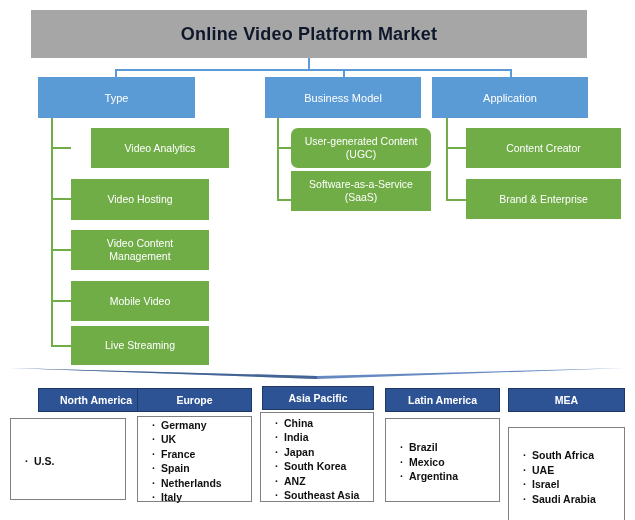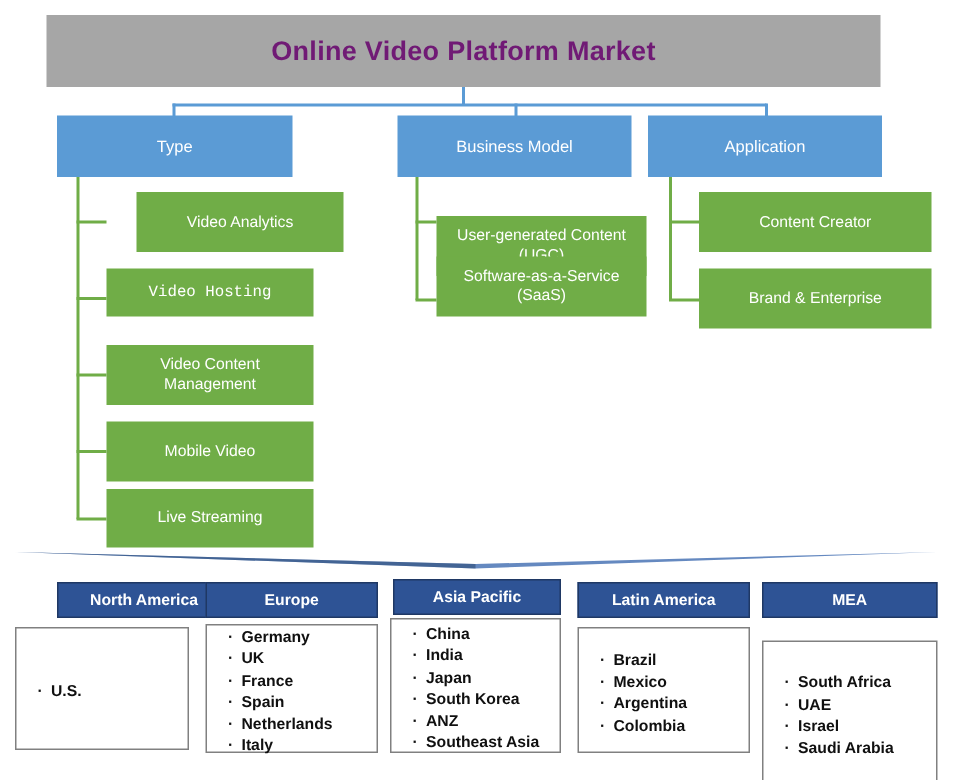--- a/index.html
+++ b/index.html
@@ -27,7 +27,7 @@
     left: 31px; top: 10px;
     width: 556px; height: 48px;
     background: #a6a6a6;
-    color: #701a75;
+    color: #0f172a;
     font-size: 18px;
     font-weight: bold;
     display: flex;

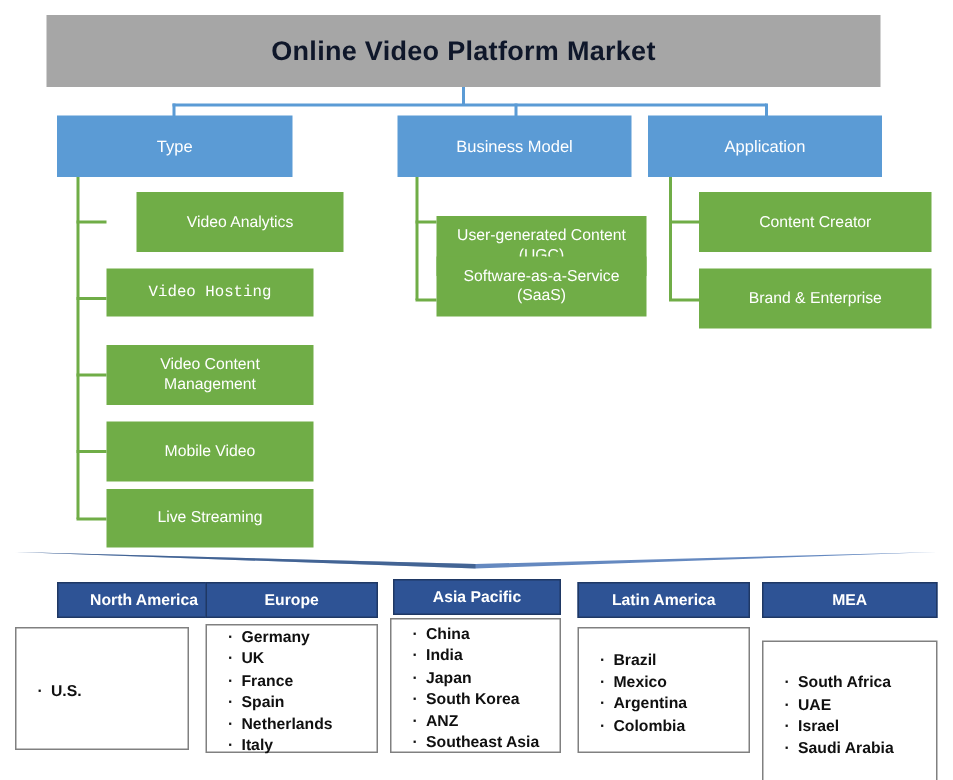--- a/index.html
+++ b/index.html
@@ -70,7 +70,7 @@
   .lf-mv  { left: 71px;  top: 281px; width: 138px; height: 40px; }
   .lf-ls  { left: 71px;  top: 326px; width: 138px; height: 39px; }
 
-  .lf-ugc  { left: 291px; top: 144px; width: 140px; height: 40px; }
+  .lf-ugc  { left: 291px; top: 128px; width: 140px; height: 40px; border-radius: 7px; }
   .lf-saas { left: 291px; top: 171px; width: 140px; height: 40px; }
 
   .lf-cc   { left: 466px; top: 128px; width: 155px; height: 40px; }

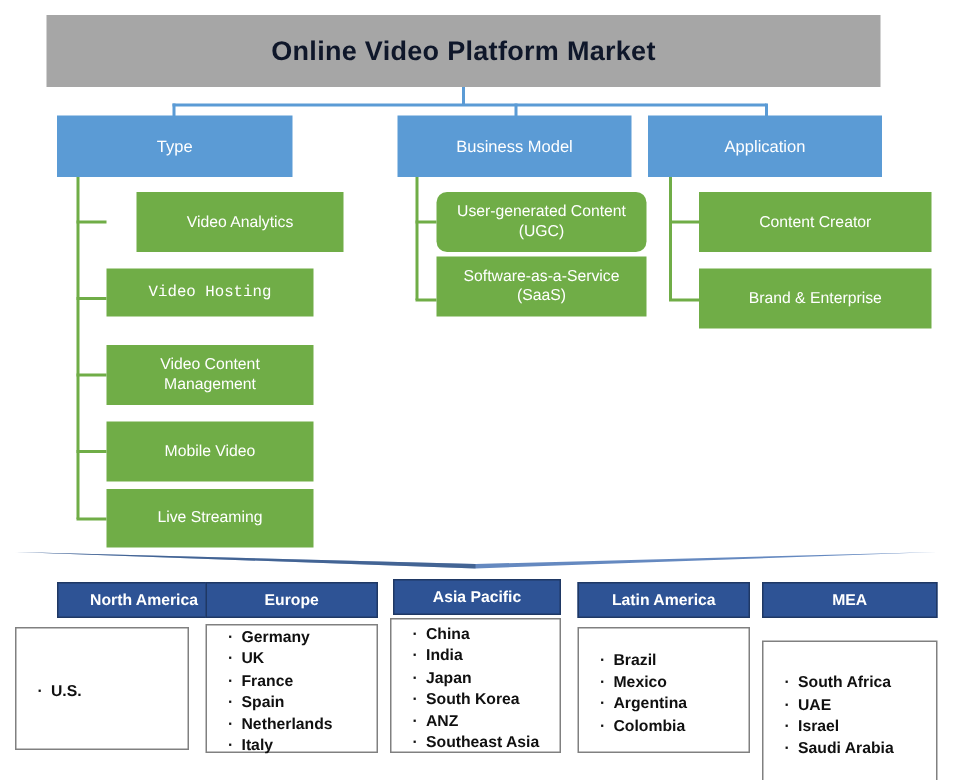--- a/index.html
+++ b/index.html
@@ -65,7 +65,7 @@
   }
 
   .lf-va  { left: 71px;  top: 128px; width: 138px; height: 40px; margin-left: 20px; }
-  .lf-vh  { left: 71px;  top: 179px; width: 138px; height: 32px; font-family: Liberation Mono, monospace; }
+  .lf-vh  { left: 71px;  top: 179px; width: 138px; height: 41px; }
   .lf-vcm { left: 71px;  top: 230px; width: 138px; height: 40px; }
   .lf-mv  { left: 71px;  top: 281px; width: 138px; height: 40px; }
   .lf-ls  { left: 71px;  top: 326px; width: 138px; height: 39px; }

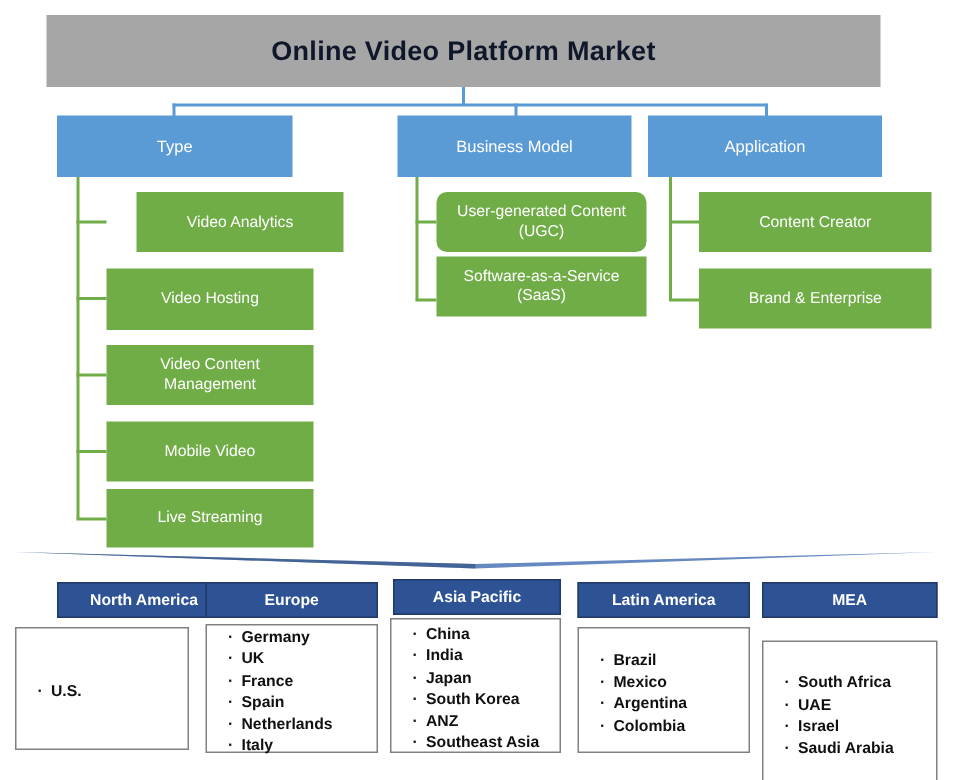--- a/index.html
+++ b/index.html
@@ -217,7 +217,6 @@
         <li>Brazil</li>
         <li>Mexico</li>
         <li>Argentina</li>
-        <li>Colombia</li>
       </ul>
   </div>
 

